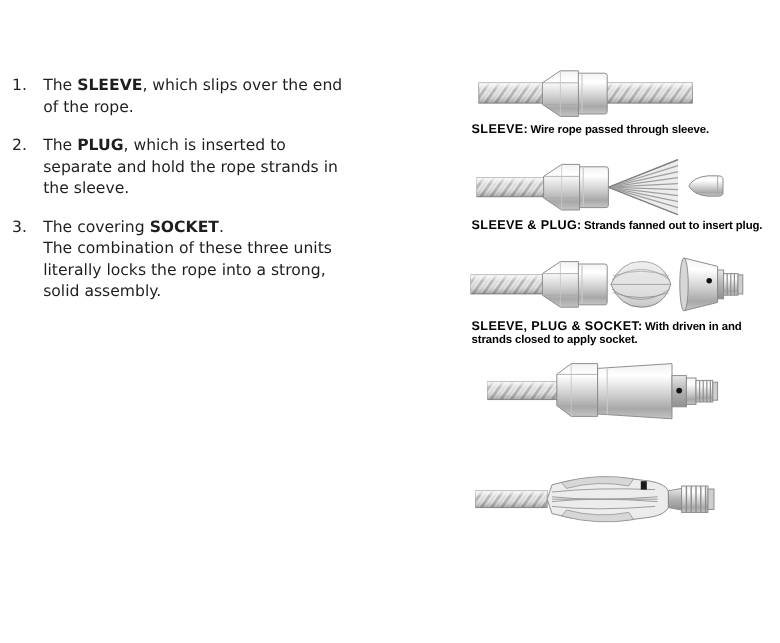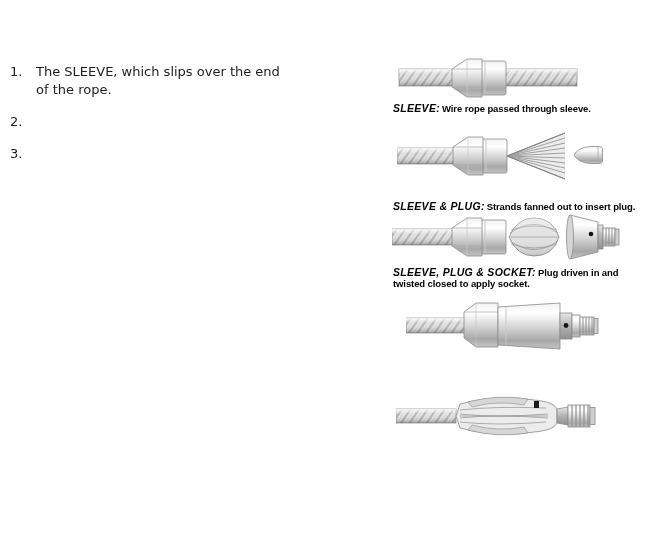--- a/index.html
+++ b/index.html
@@ -18,7 +18,7 @@
   .item{display:flex;margin-bottom:14px;}
   .num{width:26px;flex:0 0 26px;}
   .li-text{white-space:pre-wrap;}
-  .li-text .b{font-weight:normal;}
+  .li-text .b{font-weight:bold;}
   
   .fig-svg{position:absolute;}
   .cap{

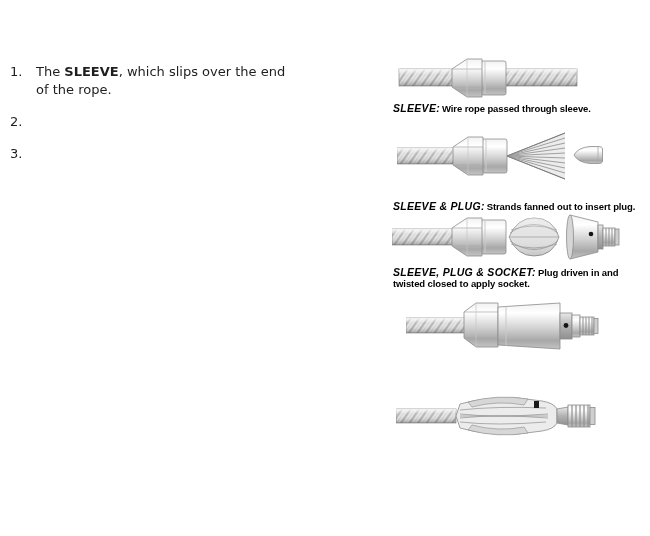--- a/index.html
+++ b/index.html
@@ -27,7 +27,7 @@
     font-size:9.5px;line-height:11px;font-weight:bold;color:#000;
     letter-spacing:-0.1px;
   }
-  .cap-label{font-size:10.5px;letter-spacing:0.3px;margin-right:2px;font-style:italic;}
+  .cap-label{font-size:10.5px;letter-spacing:0.3px;margin-right:2px;}
 </style>
 </head>
 <body>

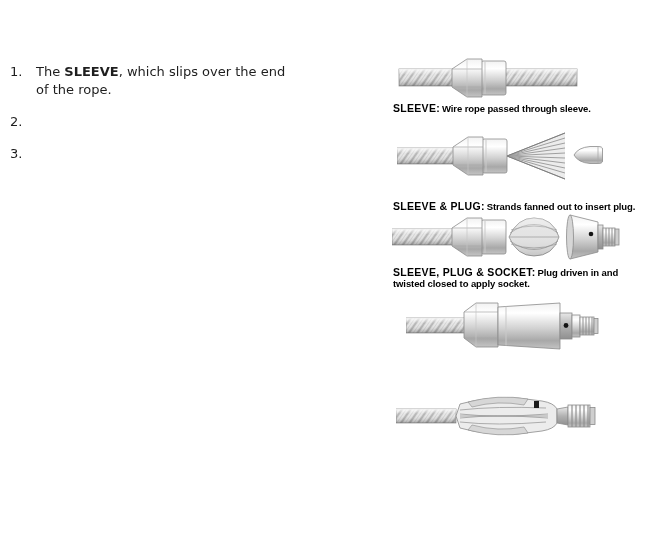--- a/index.html
+++ b/index.html
@@ -77,6 +77,9 @@
     </div>
     <div class="item">
       <span class="num">2.</span>
+      <span class="li-text"><span>The </span><span class="b">PLUG</span><span>, which is inserted to
+separate and hold the rope strands in
+the sleeve.</span></span>
     </div>
     <div class="item">
       <span class="num">3.</span>

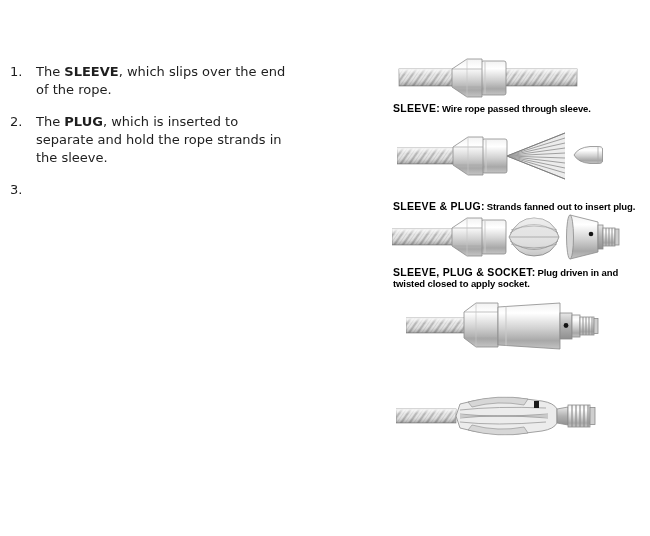--- a/index.html
+++ b/index.html
@@ -83,6 +83,10 @@
     </div>
     <div class="item">
       <span class="num">3.</span>
+      <span class="li-text"><span>The covering </span><span class="b">SOCKET</span><span>.
+The combination of these three units
+literally locks the rope into a strong,
+solid assembly.</span></span>
     </div>
   </div>
 

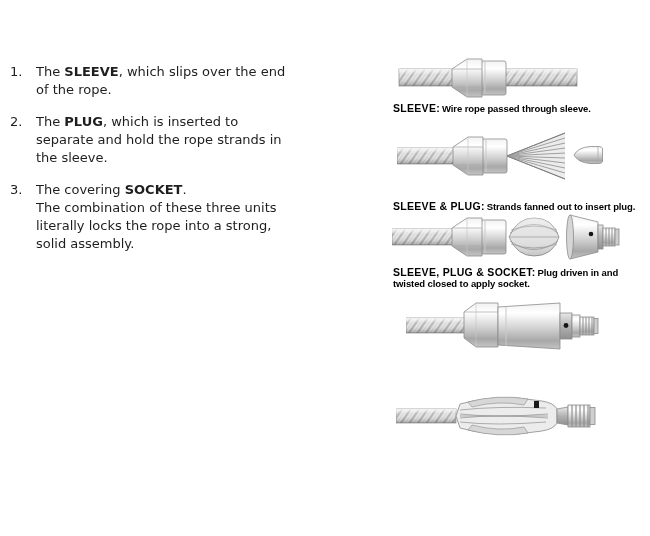--- a/index.html
+++ b/index.html
@@ -121,7 +121,7 @@
     <path d="M177,26 Q181,18.5 193,17.5 L201,17.5 Q205.5,17.5 205.5,20 L205.5,32 Q205.5,34.5 201,34.5 L193,34.5 Q181,33.5 177,26 Z" fill="url(#gm)" stroke="#8a8a8a" stroke-width="0.8"></path>
     <line x1="201" y1="17.5" x2="201" y2="34.5" stroke="#aaaaaa" stroke-width="0.8"></line>
   </svg>
-  <div class="cap" style="top:201px">
+  <div class="cap" style="top:183px">
     <span class="cap-label">SLEEVE &amp; PLUG:</span><span class="cap-text">Strands fanned out to insert plug.</span>
   </div>
 

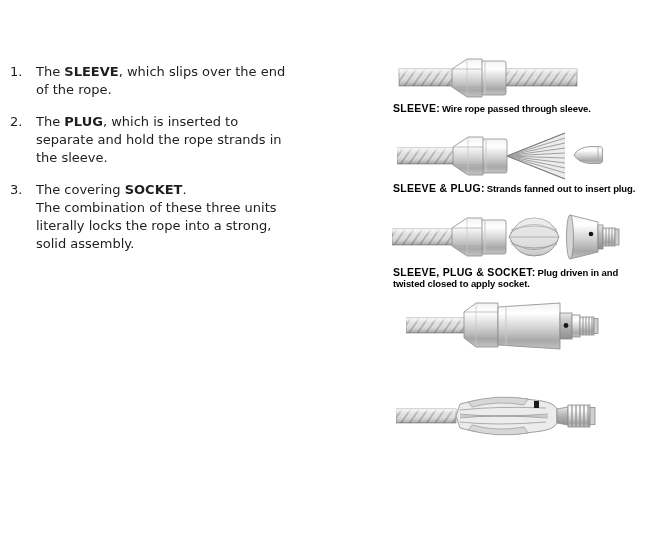--- a/index.html
+++ b/index.html
@@ -151,7 +151,7 @@
     <rect x="223" y="21" width="4" height="16" fill="#cfcfcf" stroke="#8a8a8a" stroke-width="0.8"></rect>
   </svg>
   <div class="cap" style="top:267px">
-    <span class="cap-label">SLEEVE, PLUG &amp; SOCKET:</span><span class="cap-text">Plug driven in and twisted closed to apply socket.</span>
+    <span class="cap-label">SLEEVE, PLUG &amp; SOCKET:</span><span class="cap-text">With driven in and strands closed to apply socket.</span>
   </div>
 
   <svg class="fig-svg" style="left:406px;top:297px" width="198" height="56" viewBox="0 0 198 56">

